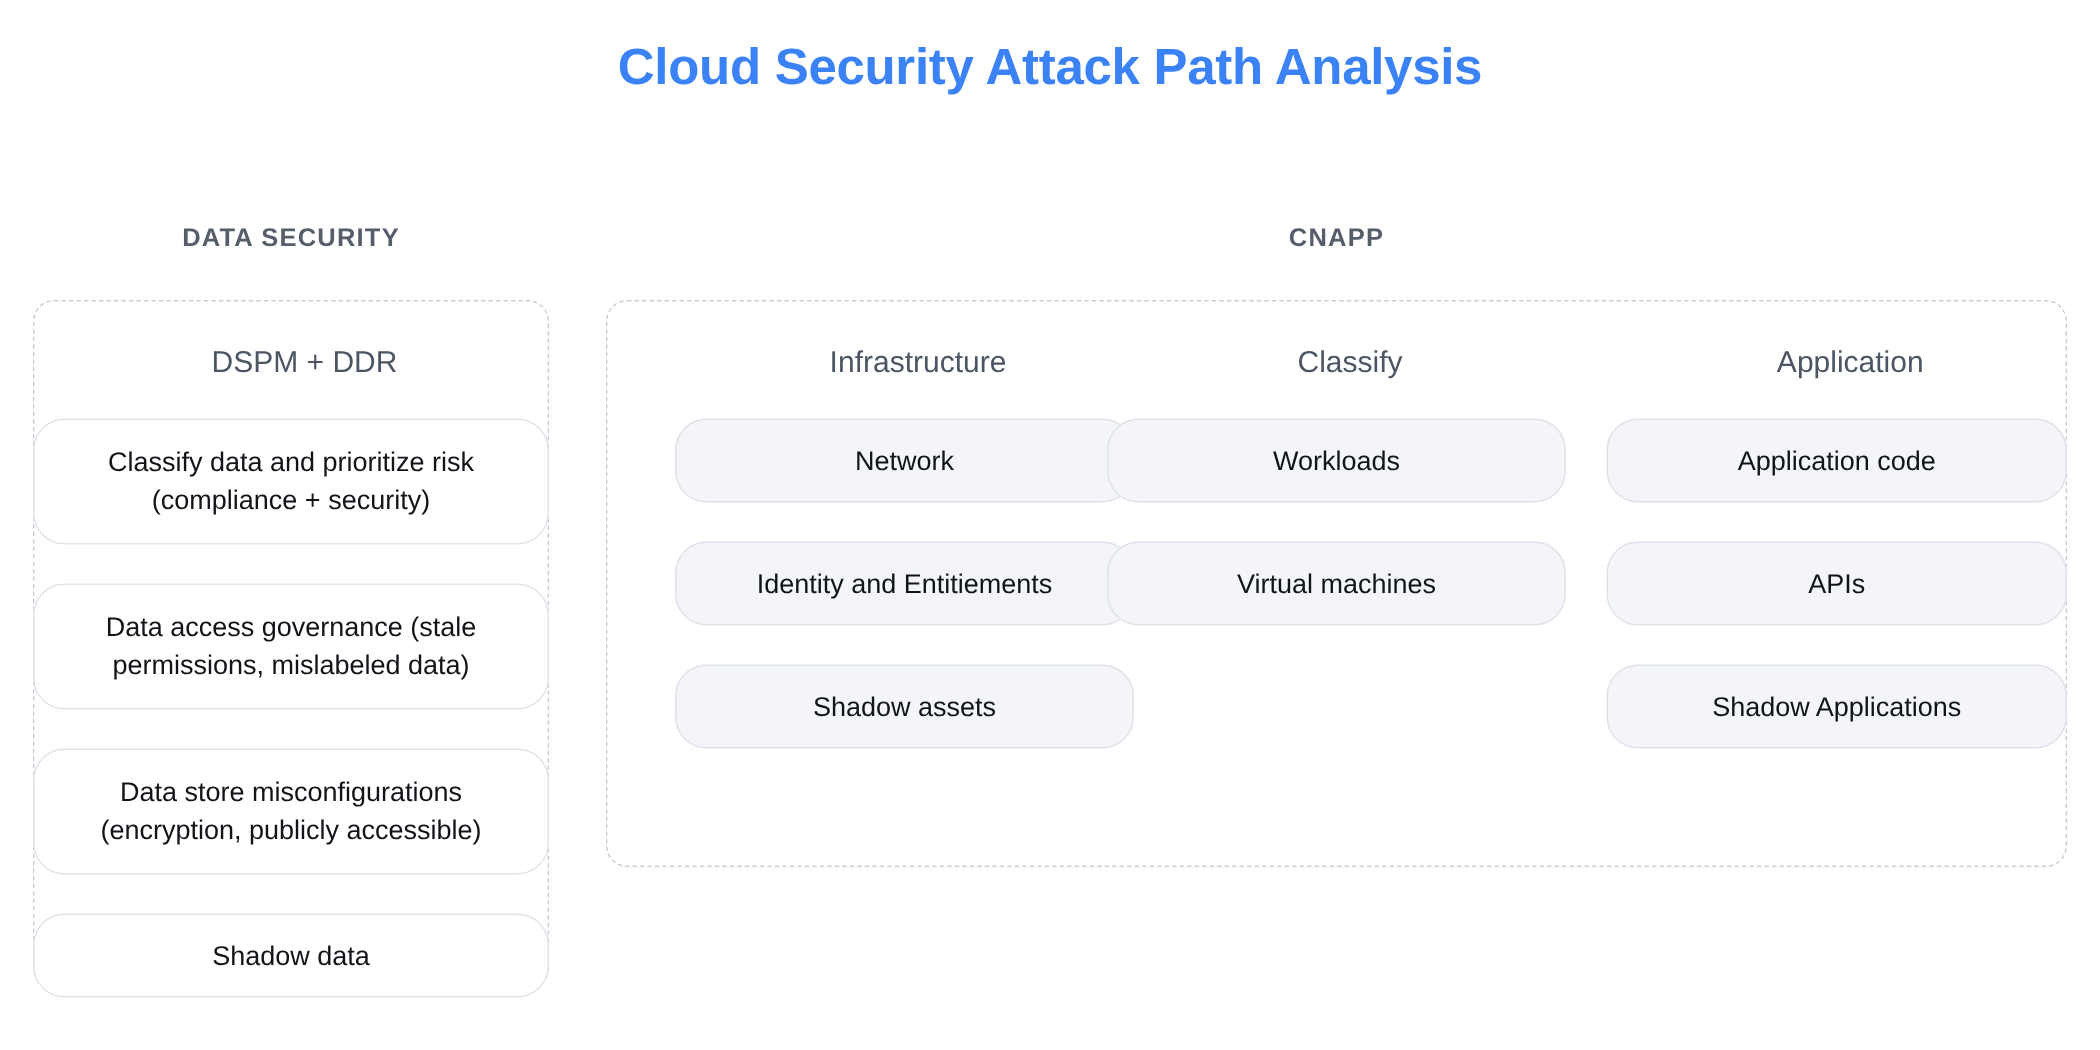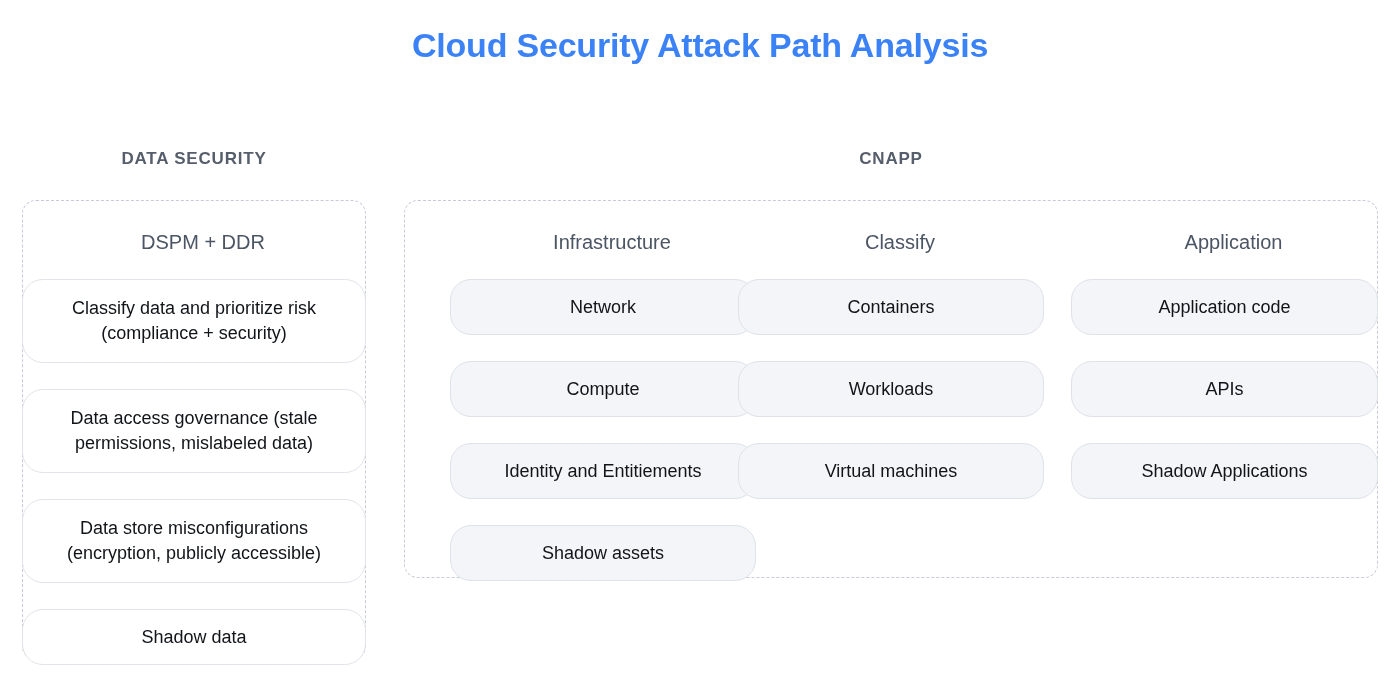--- a/index.html
+++ b/index.html
@@ -155,7 +155,6 @@
 
   <div class="column" id="col-work">
     <div class="col-title">Classify</div>
-    <div class="card tinted h1">Containers</div>
     <div class="card tinted h1">Workloads</div>
     <div class="card tinted h1">Virtual machines</div>
   </div>

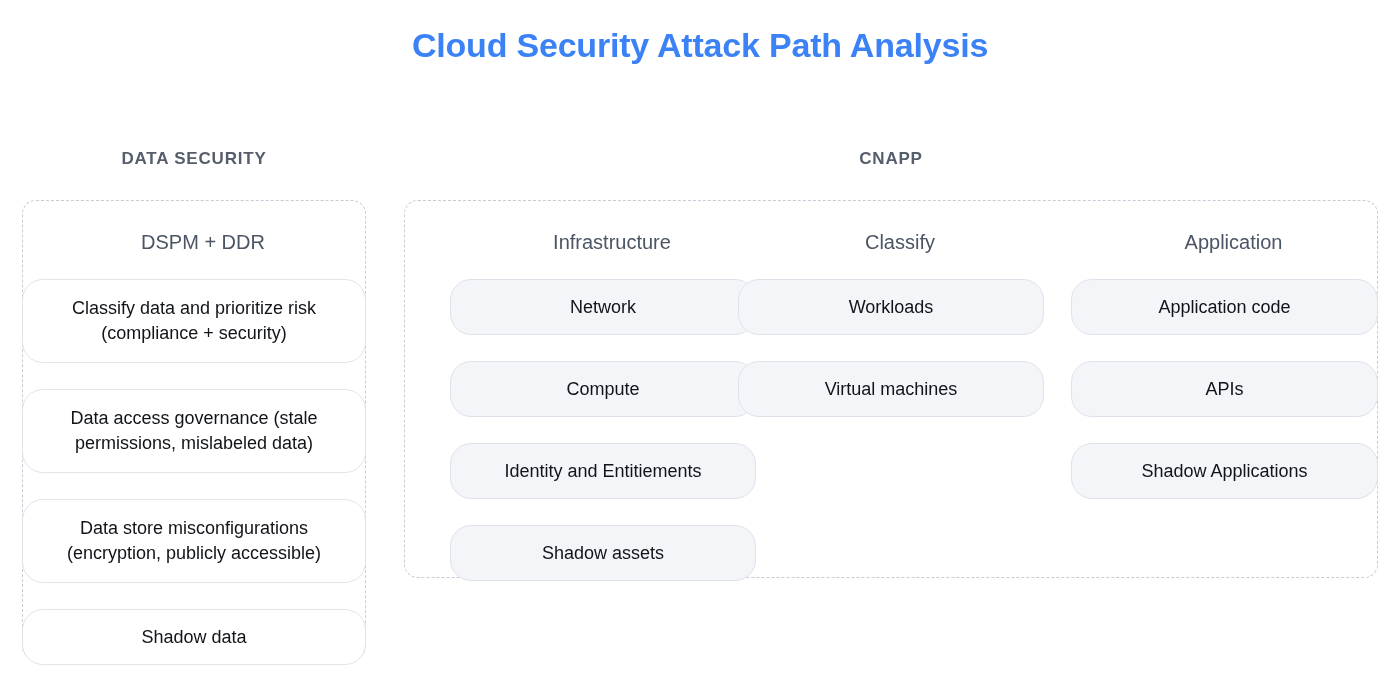--- a/index.html
+++ b/index.html
@@ -148,7 +148,6 @@
   <div class="column" id="col-infra">
     <div class="col-title">Infrastructure</div>
     <div class="card tinted h1">Network</div>
-    <div class="card tinted h1">Compute</div>
     <div class="card tinted h1">Identity and Entitiements</div>
     <div class="card tinted h1">Shadow assets</div>
   </div>

